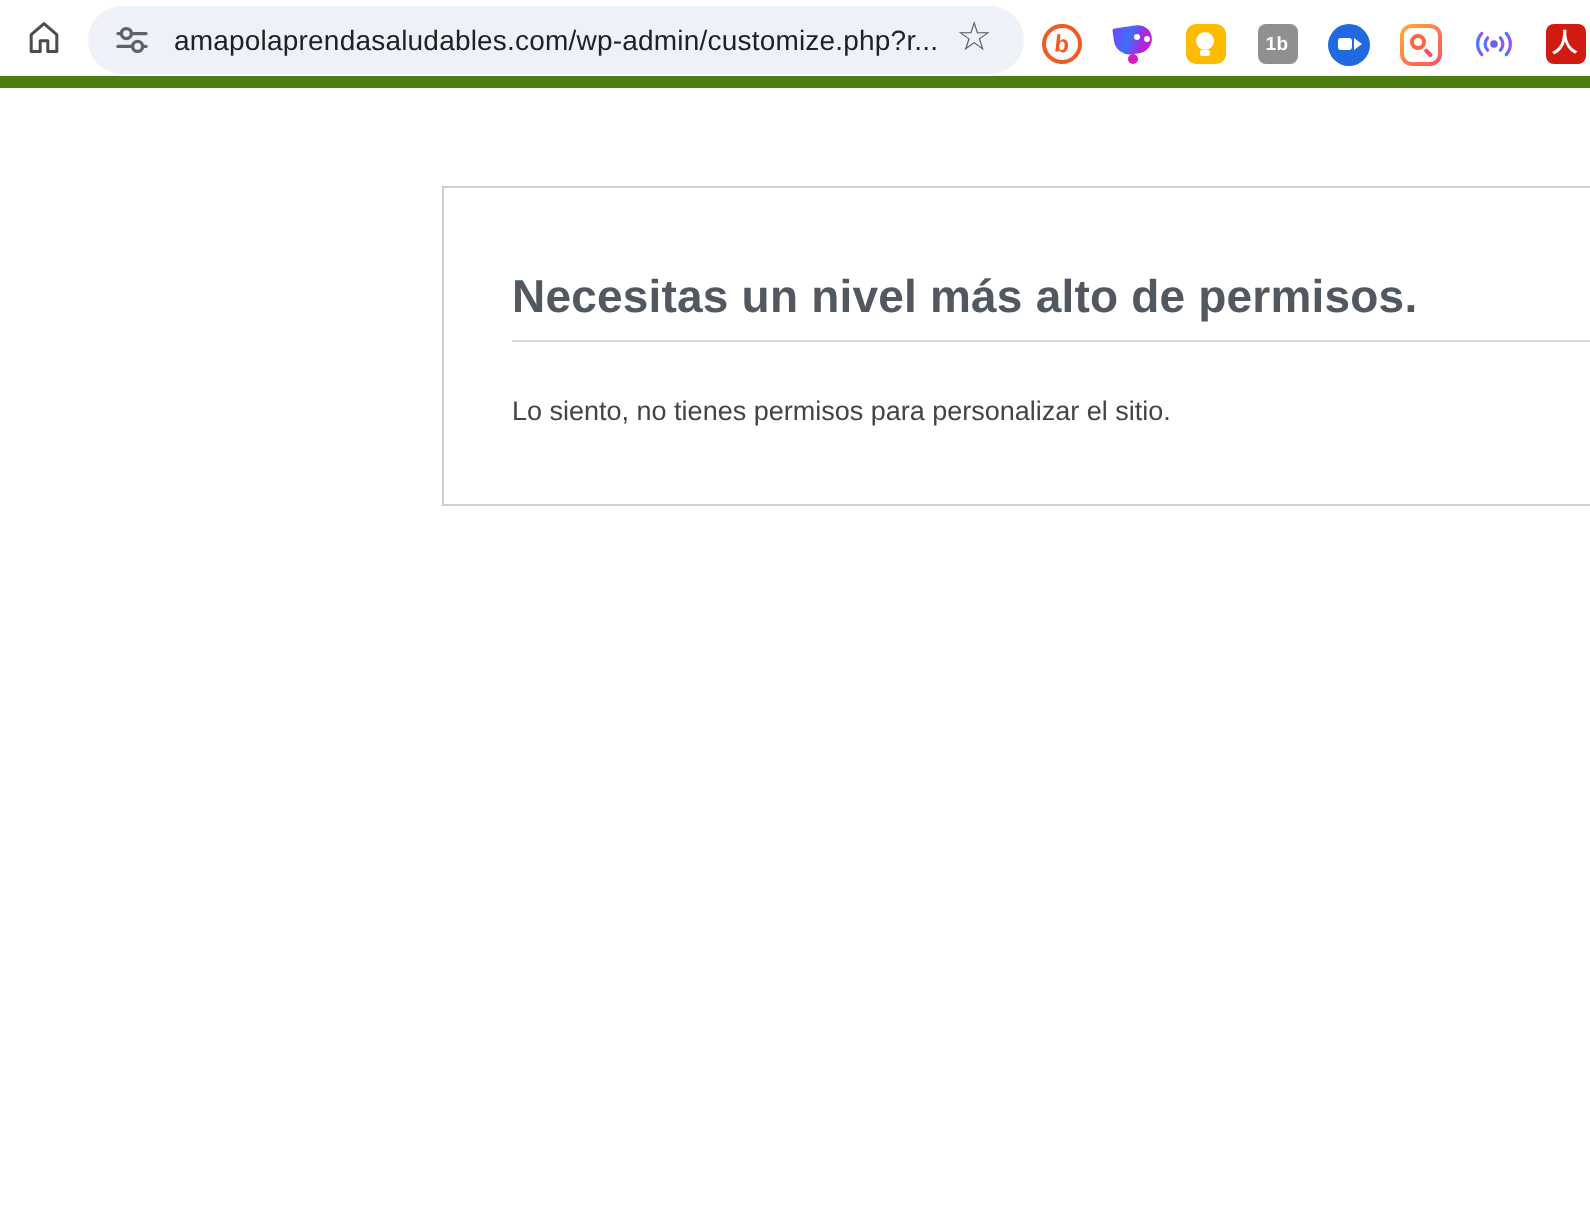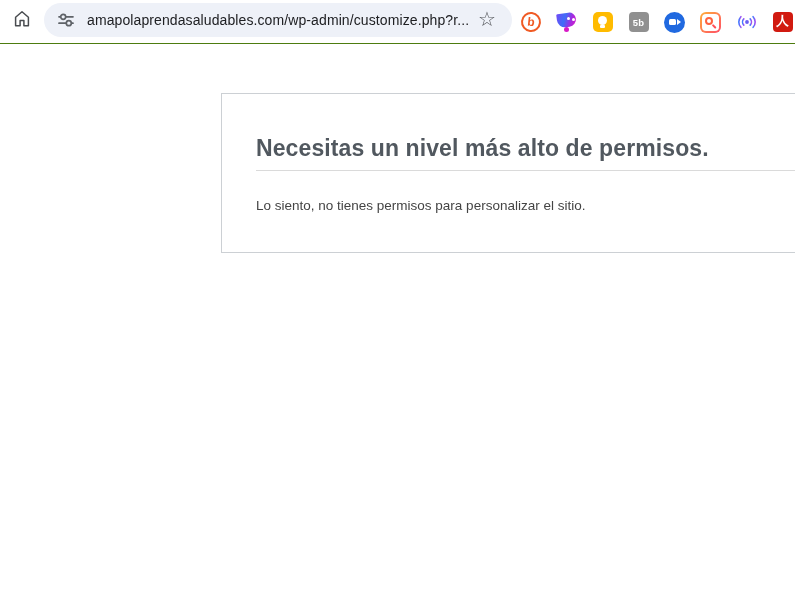--- a/index.html
+++ b/index.html
@@ -15,7 +15,7 @@
     position: absolute; left: 0; top: 0;
     width: 795px; height: 44px;
     background: #ffffff;
-    border-bottom: 1px solid #4d7c0f;
+    border-bottom: 6px solid #4d7c0f;
   }
   .home-btn {
     position: absolute; left: 10px; top: 9px;

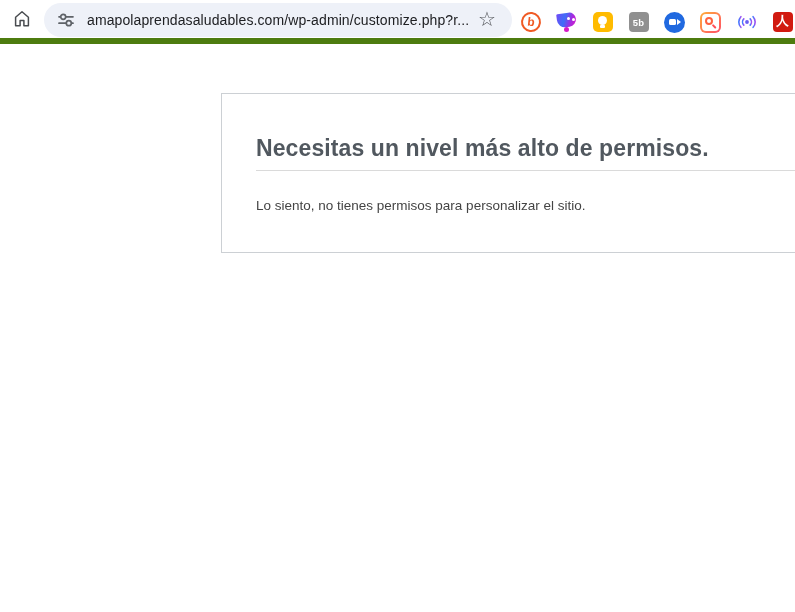--- a/index.html
+++ b/index.html
@@ -180,7 +180,7 @@
     </div>
 
     <div class="ext">
-      <span class="ic-tb">5b</span>
+      <span class="ic-tb">1b</span>
     </div>
 
     <div class="ext">

